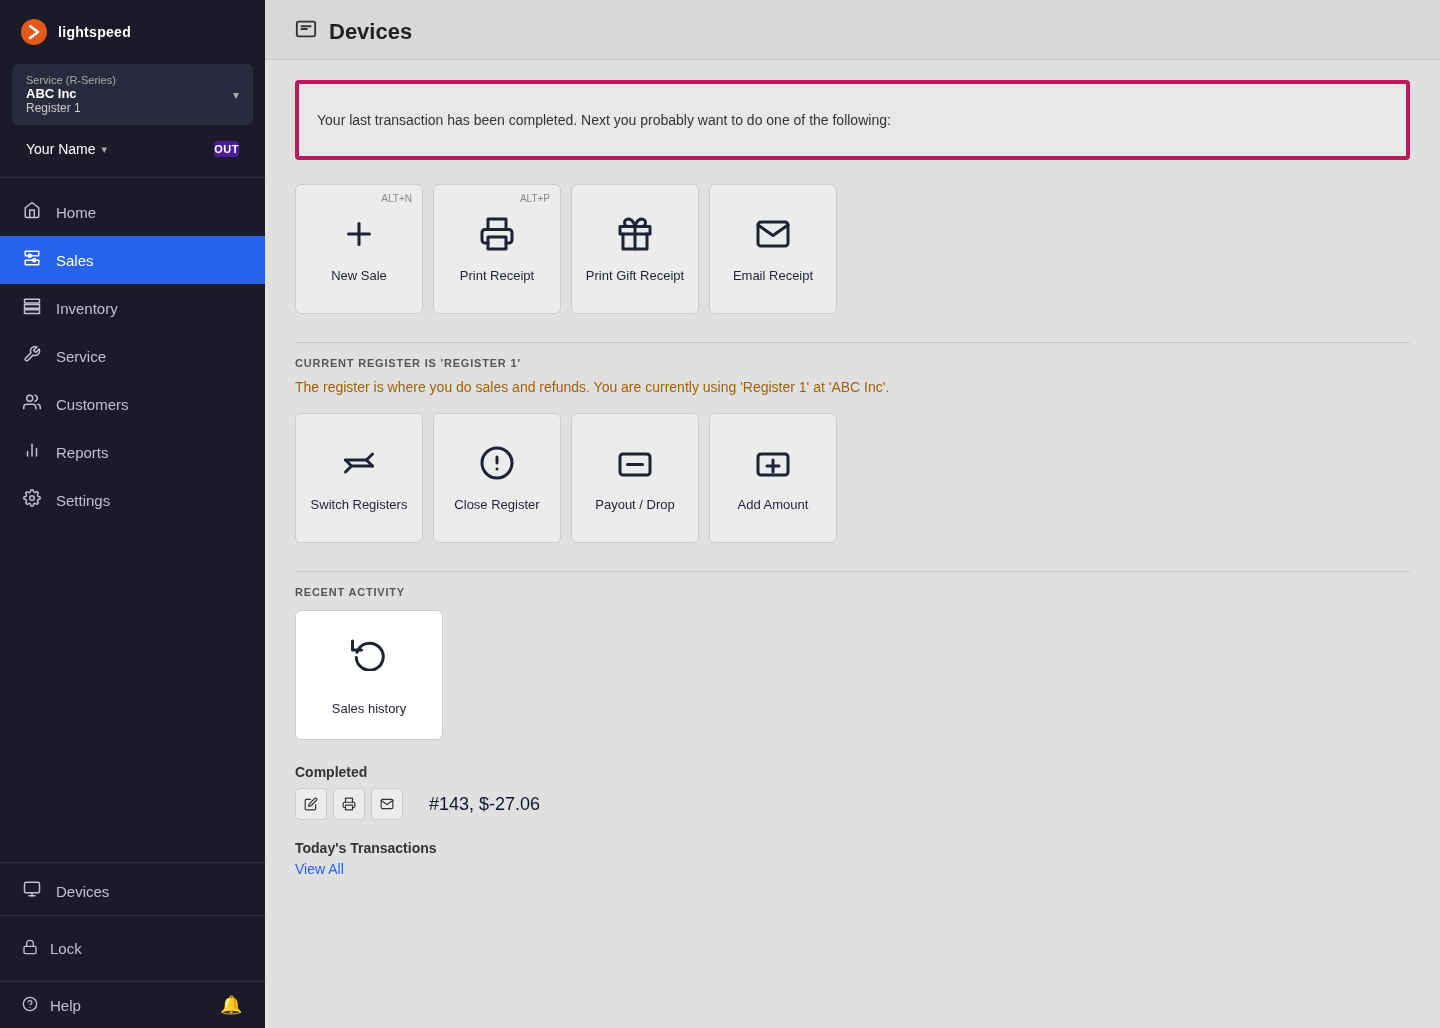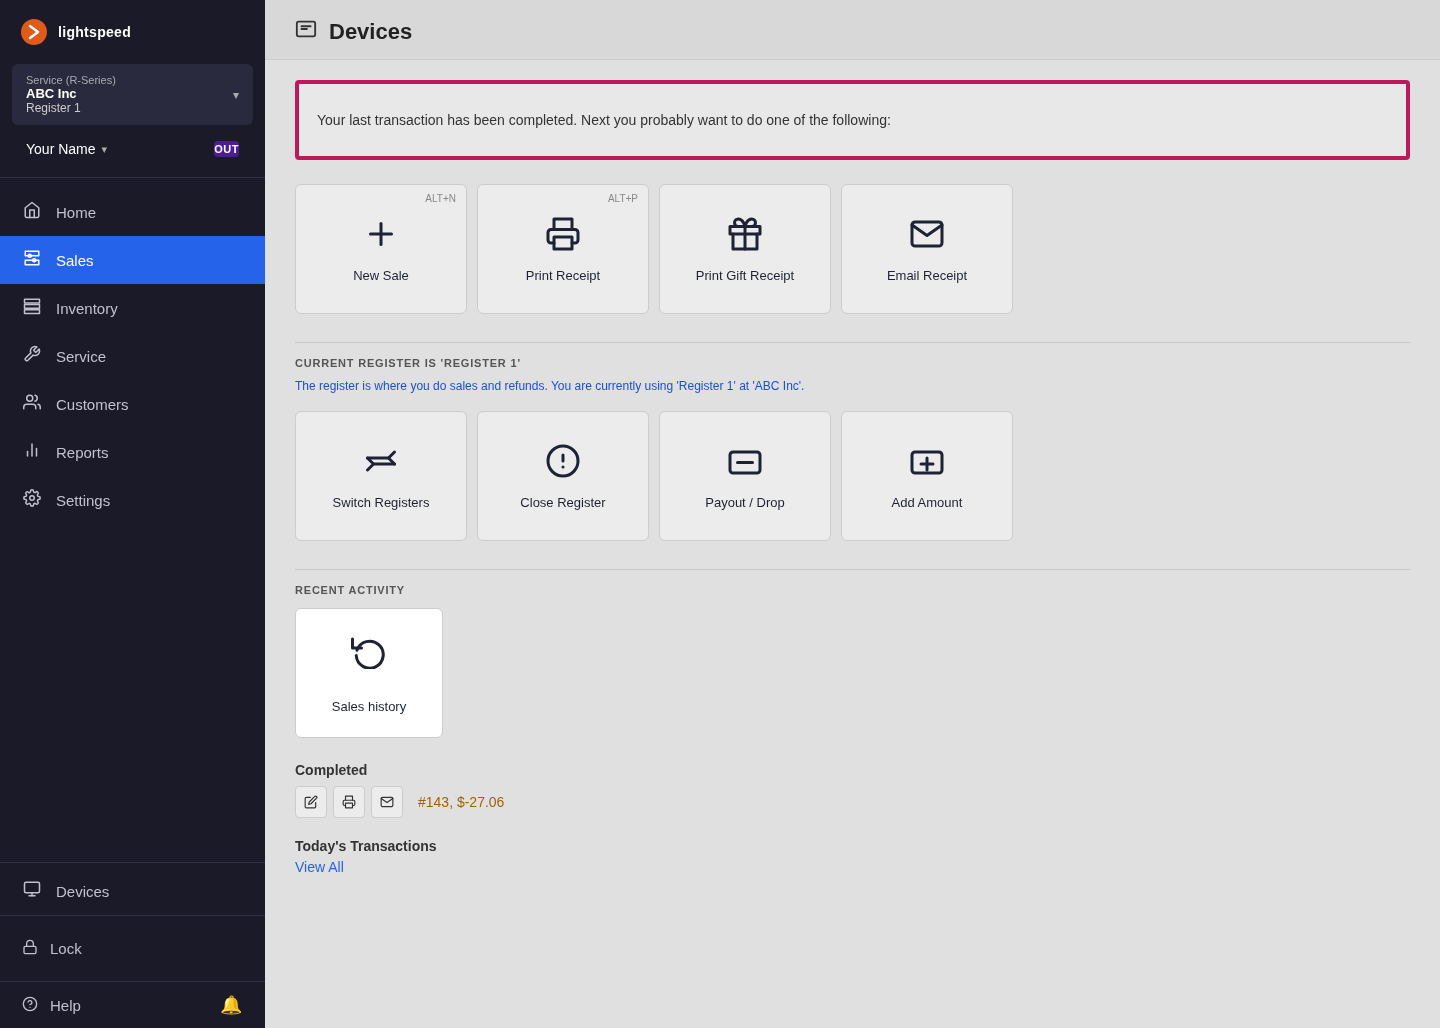--- a/index.html
+++ b/index.html
@@ -197,7 +197,7 @@
       flex-direction: column;
       align-items: center;
       justify-content: center;
-      width: 172px;
+      width: 128px;
       min-height: 130px;
       padding: 14px 10px;
       cursor: pointer;

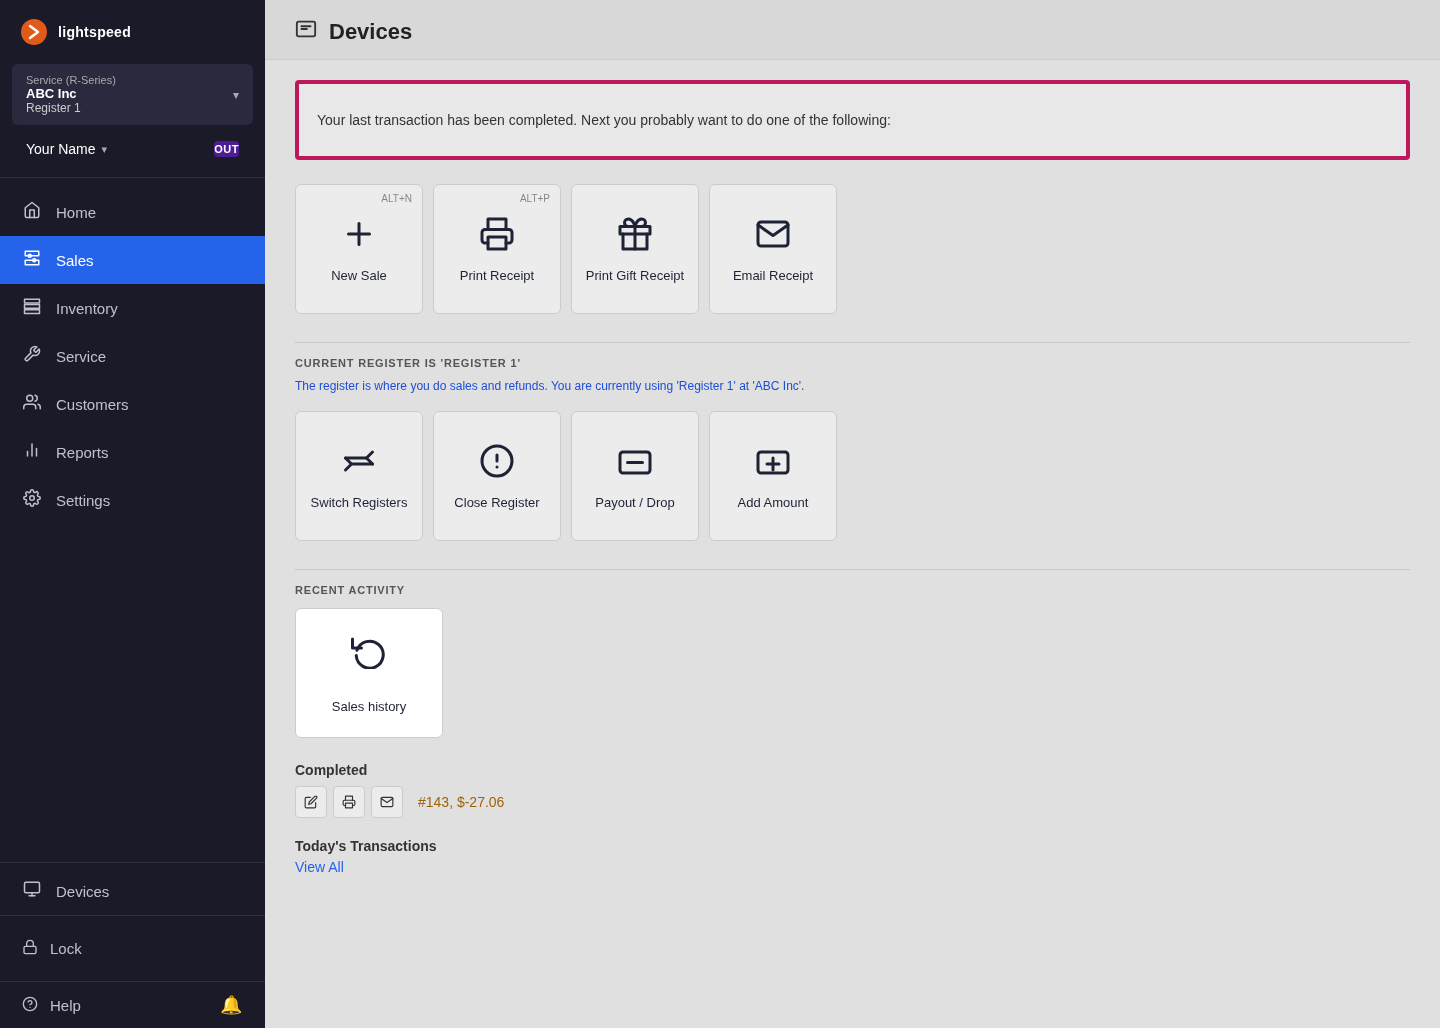--- a/index.html
+++ b/index.html
@@ -236,8 +236,8 @@
       margin-bottom: 10px;
     }
     .section-desc {
-      font-size: 12px;
-      color: #1d4ed8;
+      font-size: 14px;
+      color: #a16207;
       margin-bottom: 18px;
     }
 

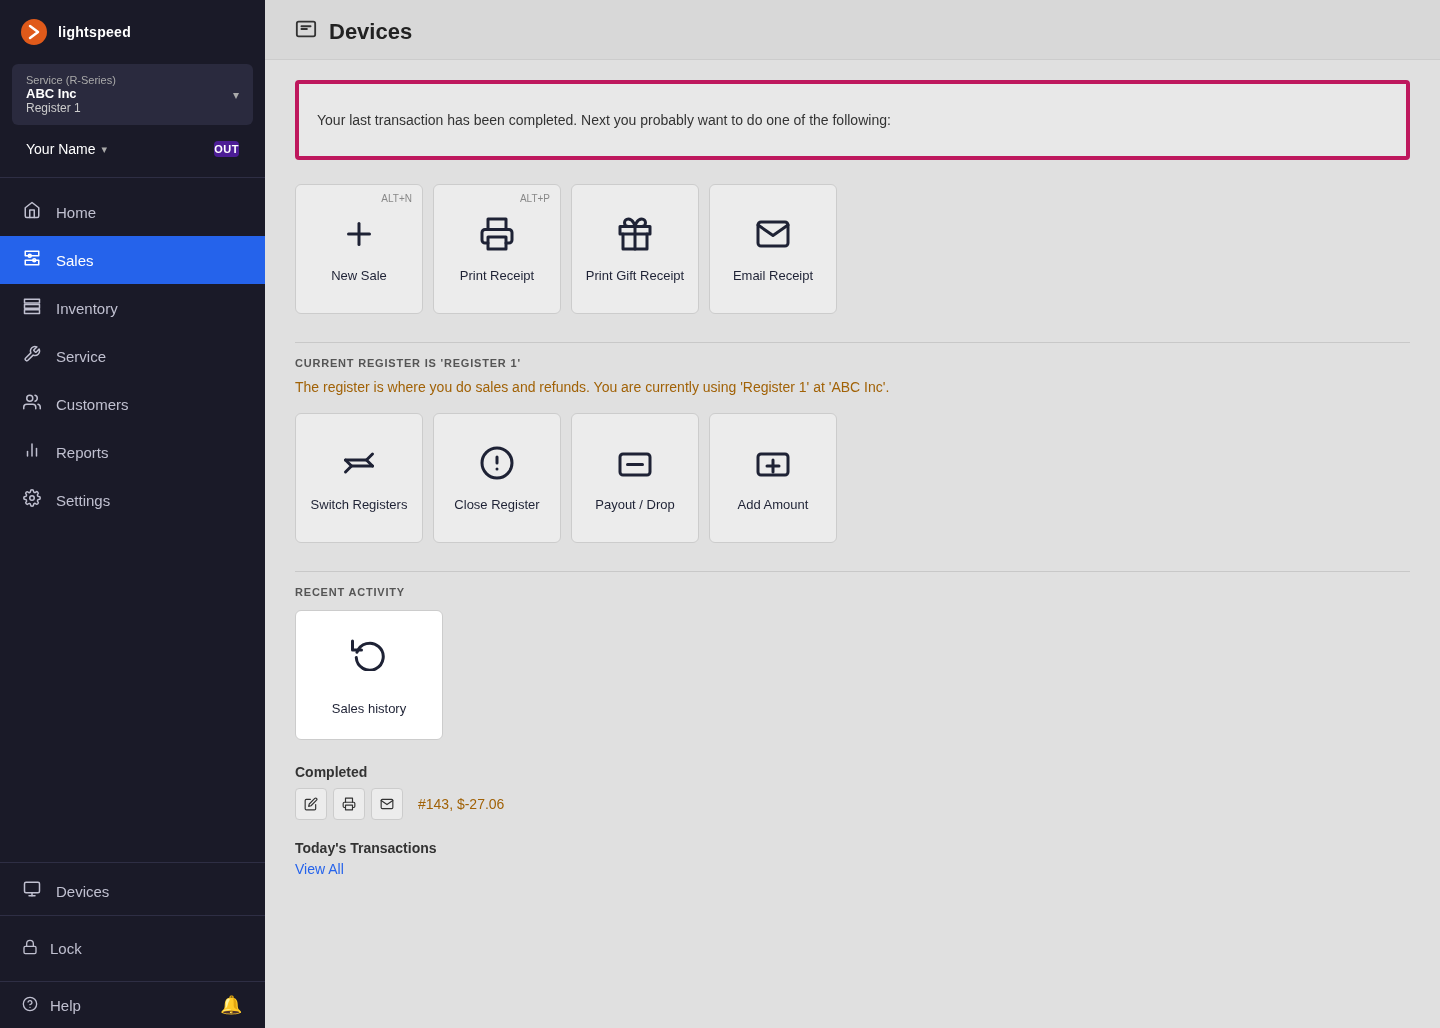--- a/index.html
+++ b/index.html
@@ -294,9 +294,9 @@
       color: #333;
     }
     .completed-info {
-      font-size: 14px;
-      color: #a16207;
-      margin-left: 9px;
+      font-size: 18px;
+      color: #0f172a;
+      margin-left: 20px;
     }
 
     .today-section {

